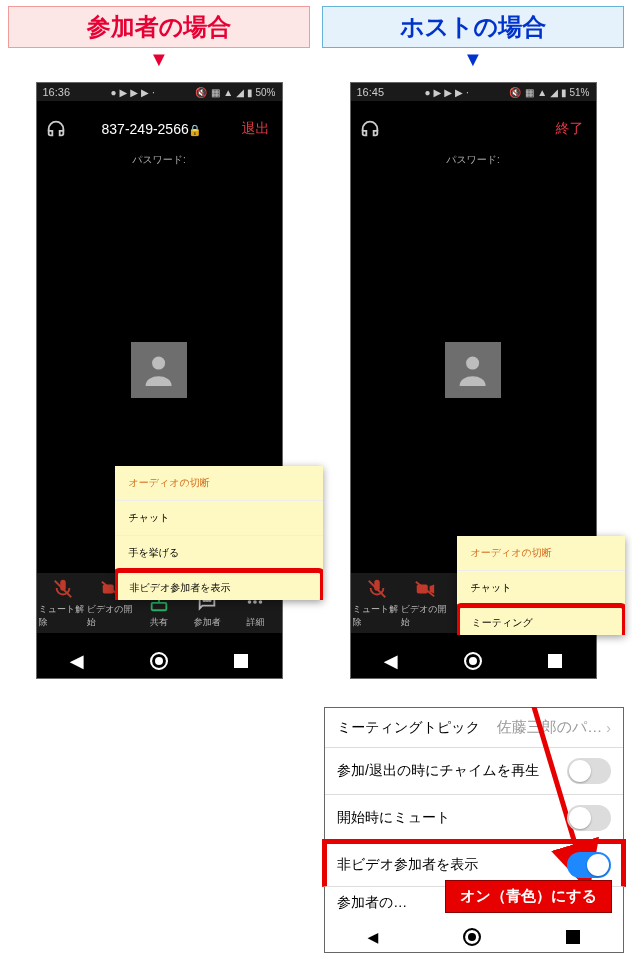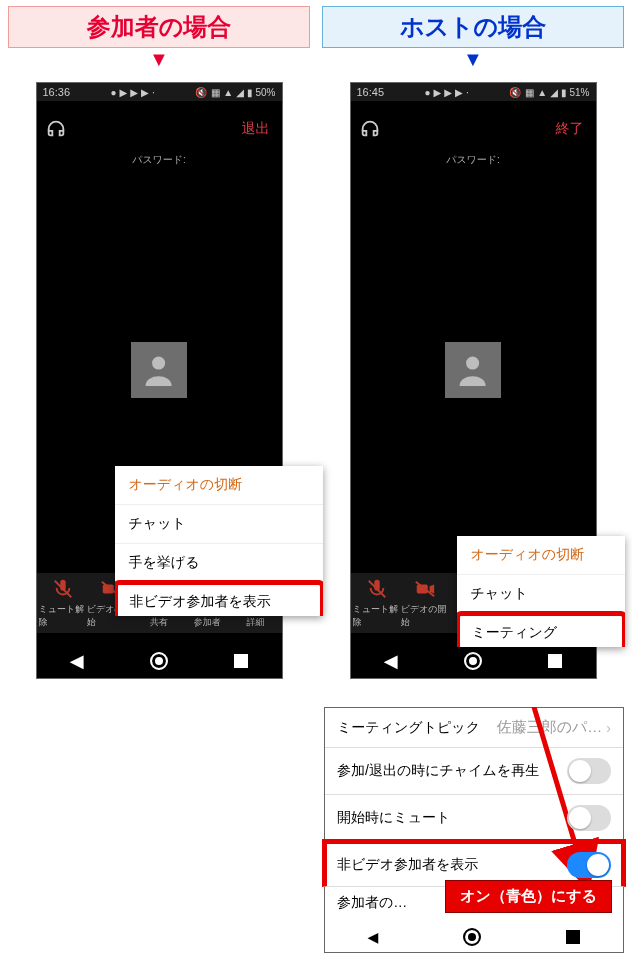--- a/index.html
+++ b/index.html
@@ -223,6 +223,9 @@
               <path d="M6 19a2 2 0 0 1-2-2v-3h4v5H6z"></path>
             </svg>
         </div>
+        <div class="header-center">
+          <span>837-249-2566</span><span class="lock">🔒</span>
+        </div>
         <div class="exit-btn">退出</div>
       </div>
       <div class="pw">

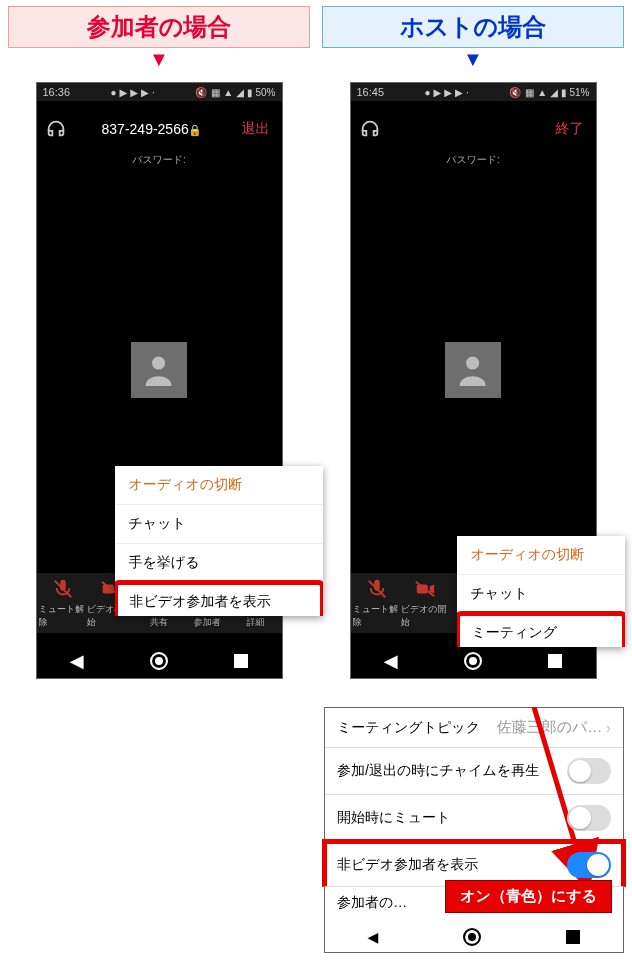--- a/index.html
+++ b/index.html
@@ -77,11 +77,11 @@
 
   .menu-popup {
     position: absolute;
-    background: #ffffff; color: #000;
+    background: #fef9c3; color: #000;
     border-radius: 0;
     box-shadow: 0 2px 8px rgba(0,0,0,.4);
     overflow: hidden;
-    font-size: 14px;
+    font-size: 10px;
   }
   .menu-left { left: 78px; top: 284px; width: 208px; }
   .menu-right { left: 106px; top: 354px; width: 168px; }

